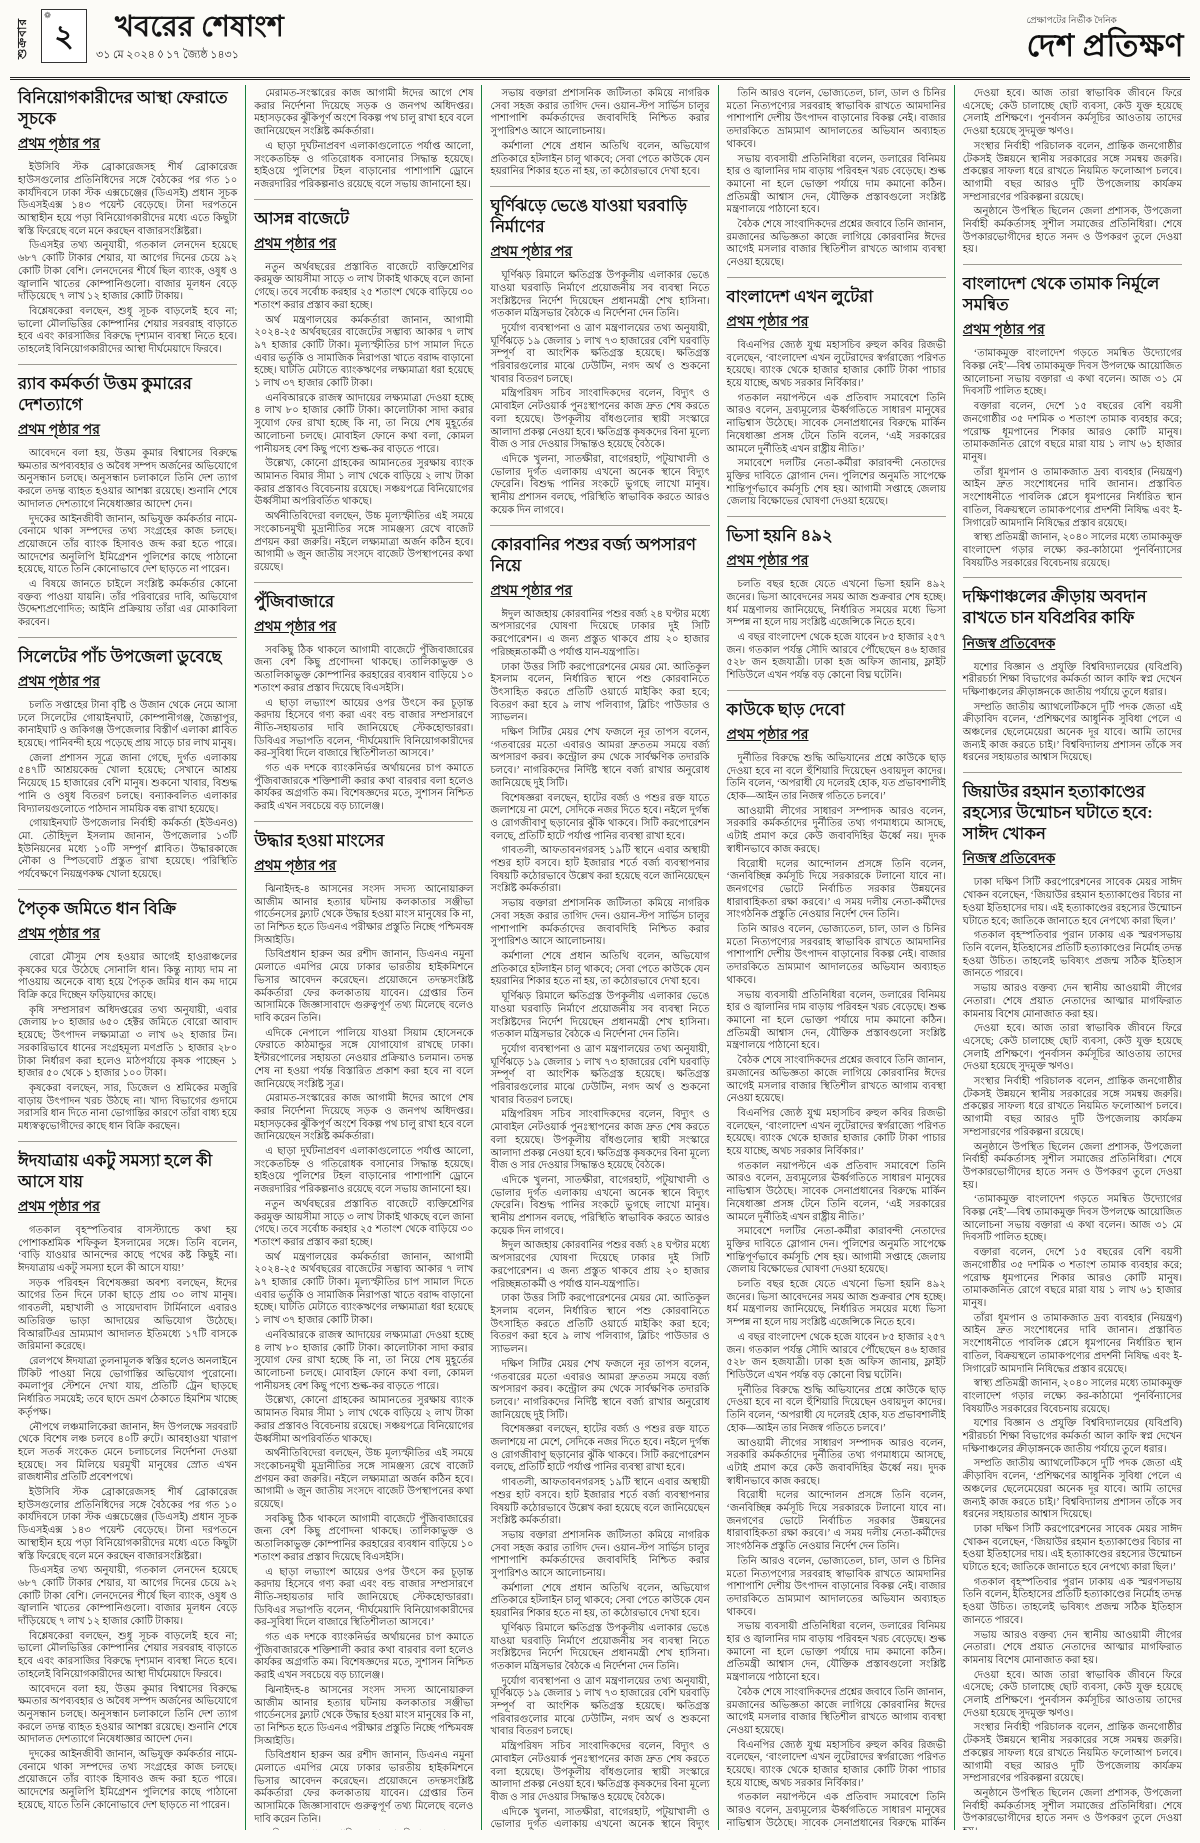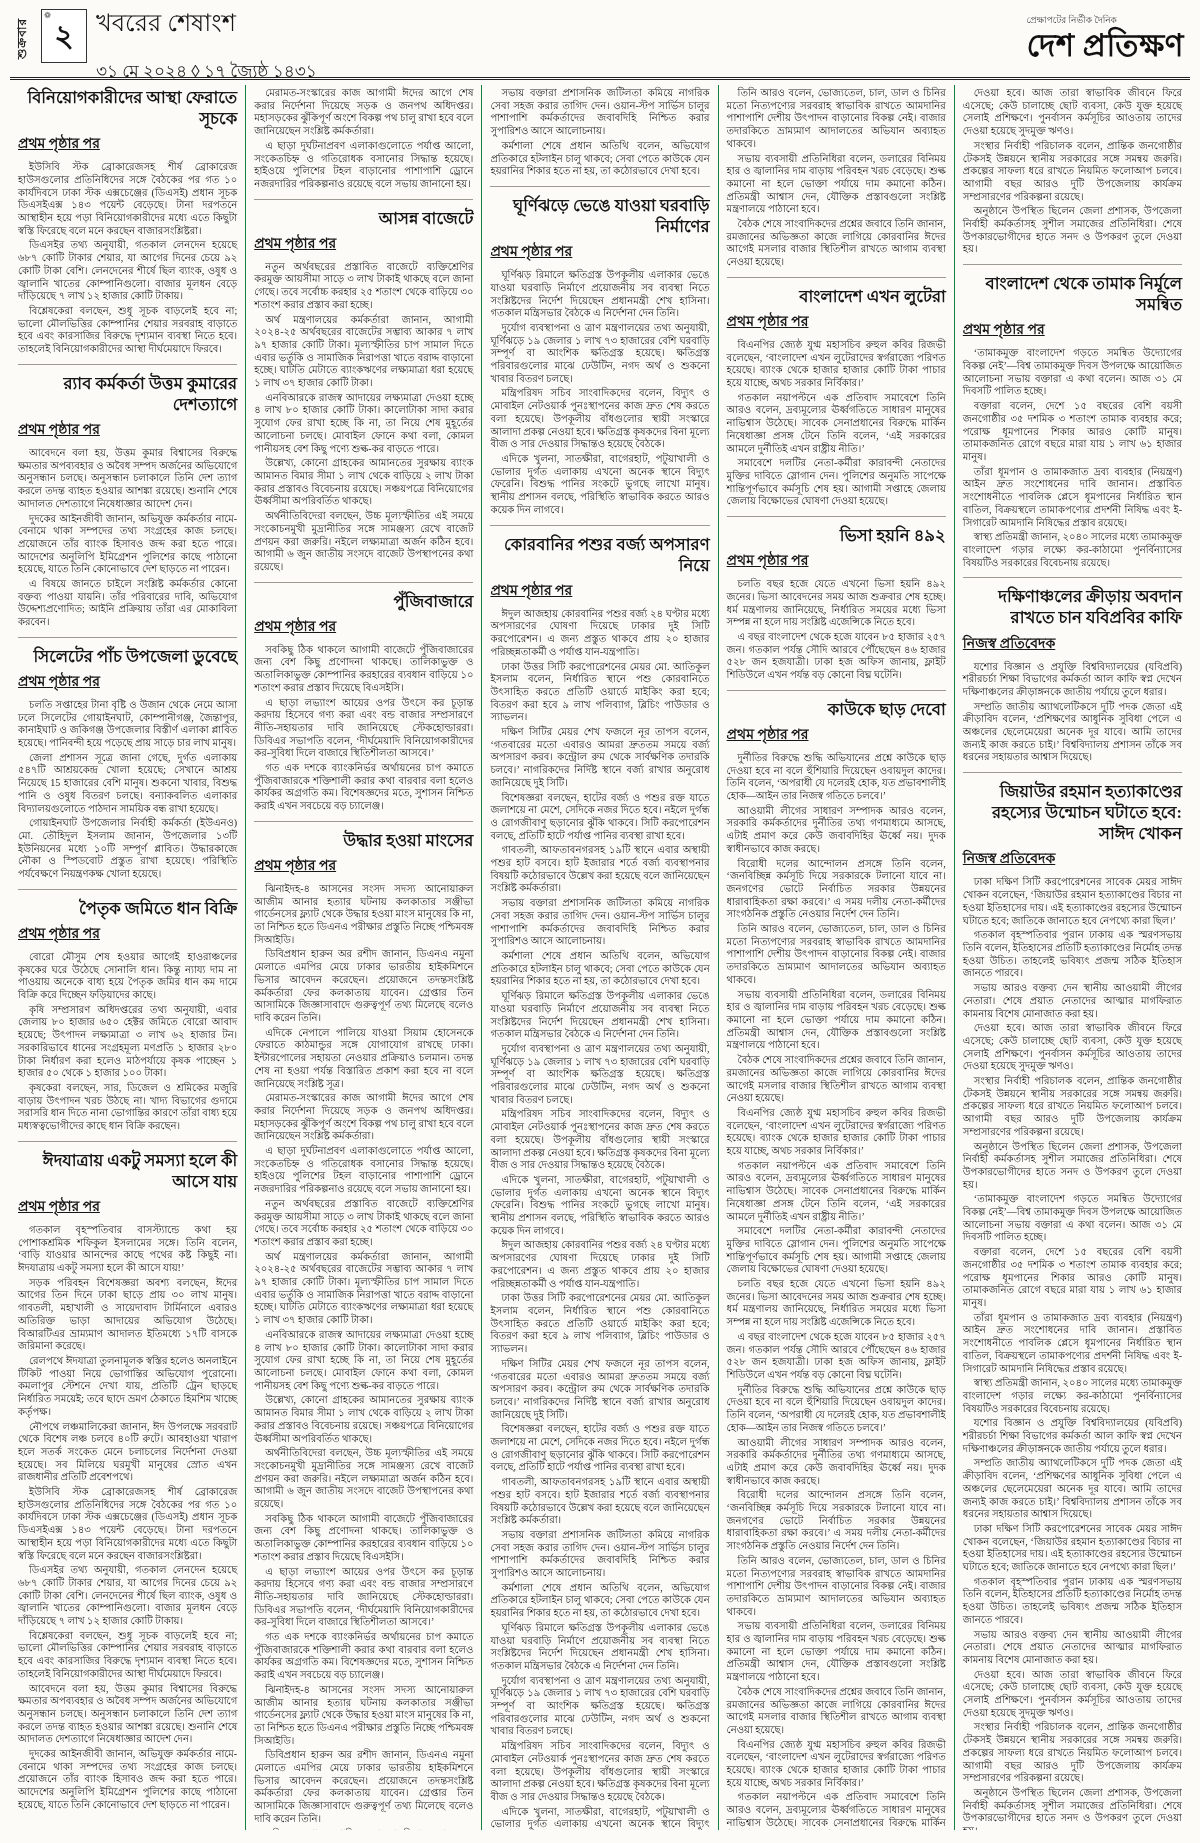--- a/index.html
+++ b/index.html
@@ -38,7 +38,7 @@
   .ornament { position: absolute; top: 0; left: 2px; font-size: 9px; color: #666; }
   .pagenum { font-size: 30px; font-weight: bold; line-height: 1; }
   .title-wrap { padding-top: 1px; }
-  .title-wrap h1 { font-size: 24px; font-weight: normal; line-height: 1.15; }
+  .title-wrap h1 { font-size: 29px; font-weight: bold; line-height: 1.15; margin-left: 19px; }
   .date-line { font-size: 17px; margin-top: 20px; color: #222; }
   .ph-right { text-align: left; padding-top: 4px; padding-right: 4px; }
   .tagline { font-size: 9px; color: #444; margin-bottom: 2px; }

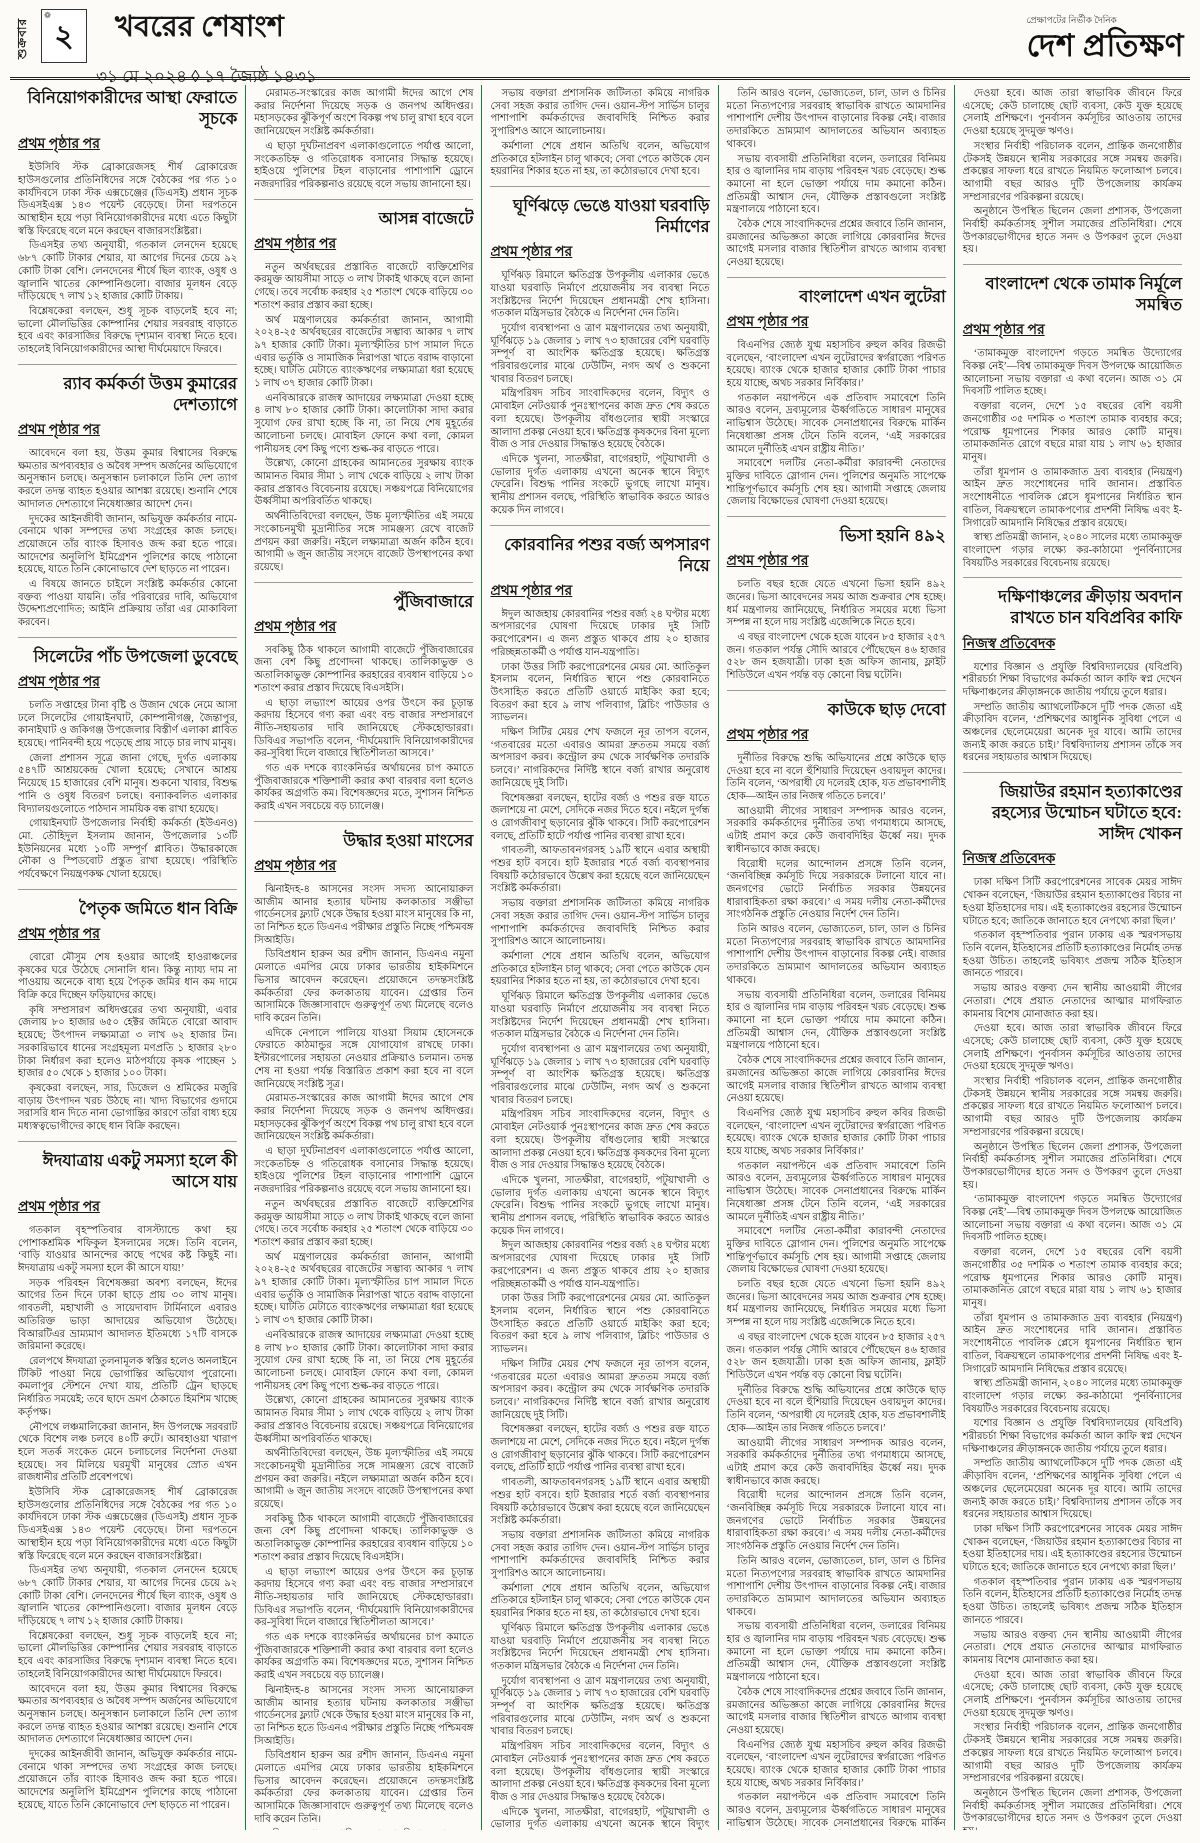--- a/index.html
+++ b/index.html
@@ -39,7 +39,7 @@
   .pagenum { font-size: 30px; font-weight: bold; line-height: 1; }
   .title-wrap { padding-top: 1px; }
   .title-wrap h1 { font-size: 29px; font-weight: bold; line-height: 1.15; margin-left: 19px; }
-  .date-line { font-size: 17px; margin-top: 20px; color: #222; }
+  .date-line { font-size: 11px; margin-top: 3px; color: #222; }
   .ph-right { text-align: left; padding-top: 4px; padding-right: 4px; }
   .tagline { font-size: 9px; color: #444; margin-bottom: 2px; }
   .masthead { font-size: 31px; font-weight: bold; color: #101010; letter-spacing: .5px; line-height: 1; }

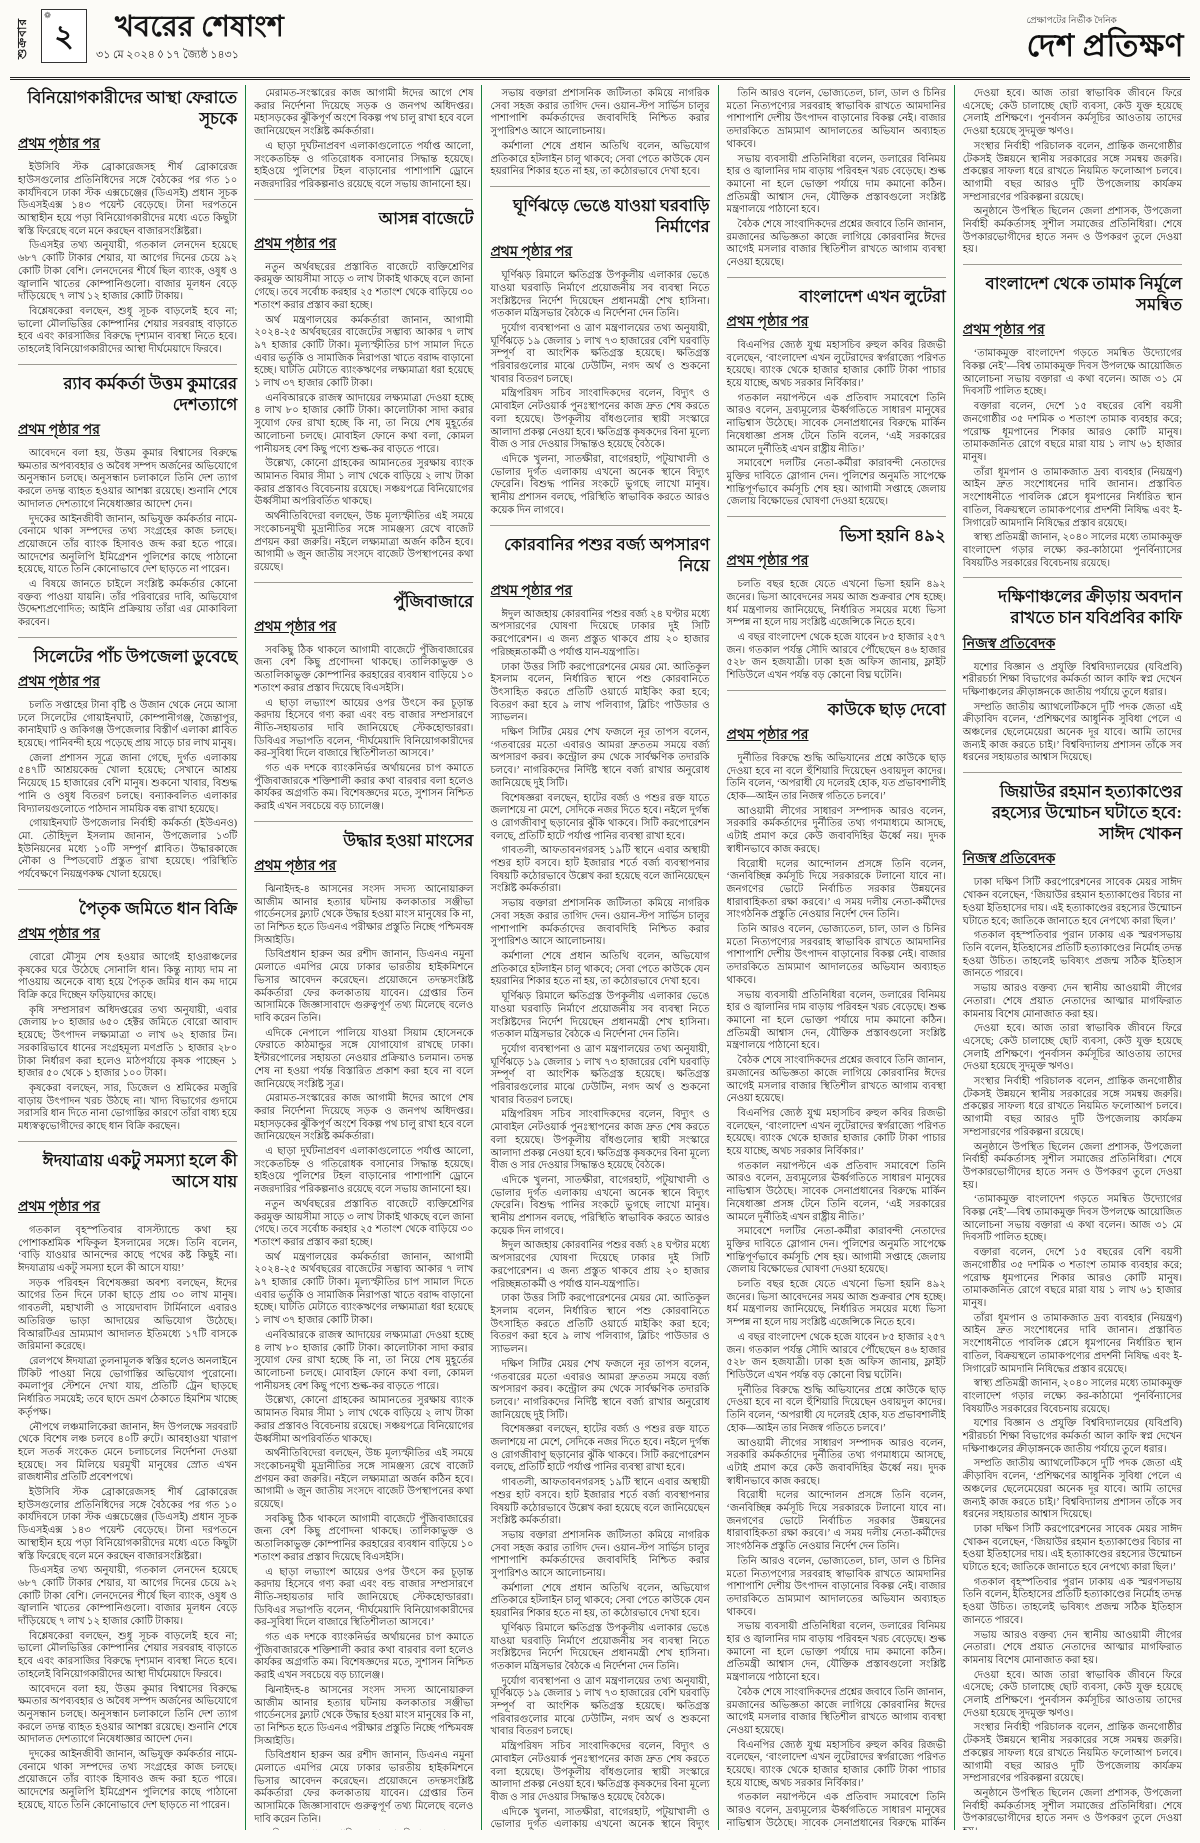--- a/index.html
+++ b/index.html
@@ -48,7 +48,7 @@
   .col + .col { border-left: 1px solid #15803d; }
   .article + .article { border-top: 1px solid #9d9a92; margin-top: 8px; padding-top: 8px; }
   .headline {
-    font-size: 16.5px; font-weight: bold; text-align: right;
+    font-size: 16.5px; font-weight: bold; text-align: left;
     line-height: 1.28; margin-bottom: 3px;
   }
   .kicker { font-size: 14px; font-weight: bold; text-align: left; margin-bottom: 5px; text-decoration: underline; }

